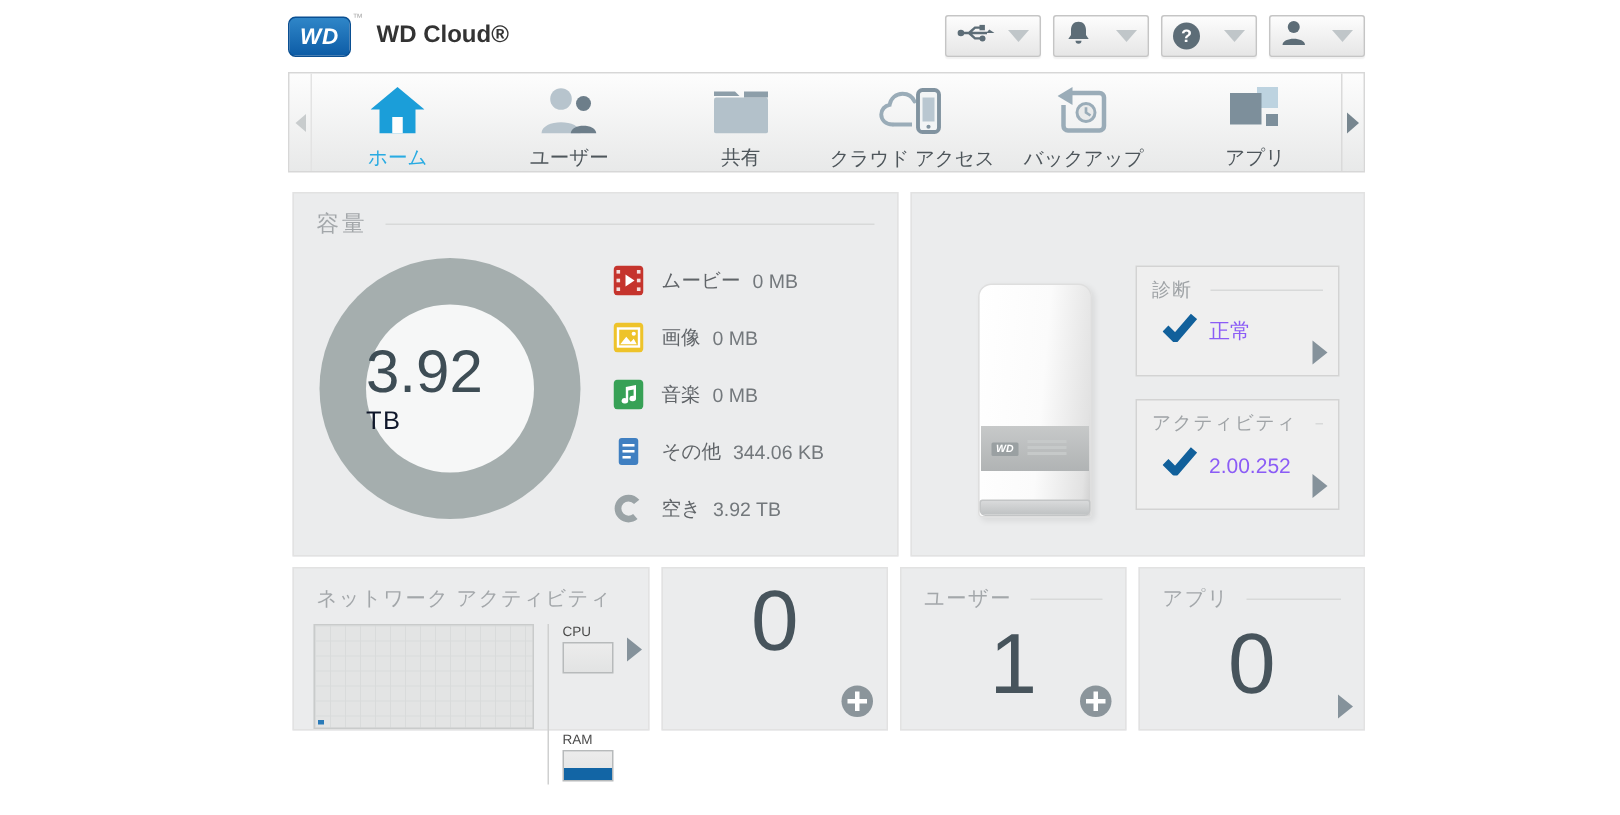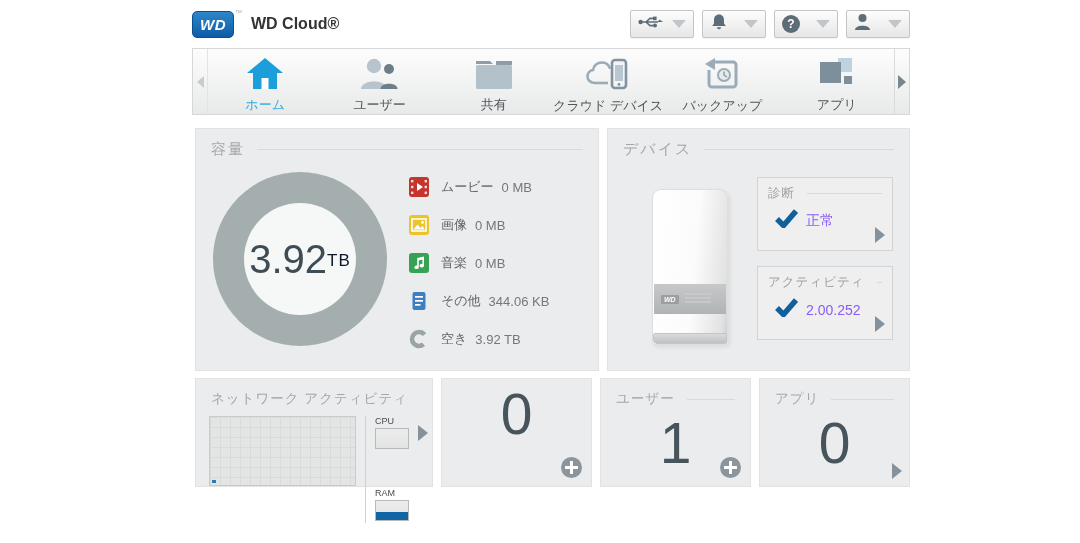--- a/index.html
+++ b/index.html
@@ -226,7 +226,7 @@
             <circle cx="33" cy="27.5" r="1.4" fill="#8193a0"></circle>
           </svg>
         </span>
-        <span class="nav-label">クラウド デバイス</span>
+        <span class="nav-label">クラウド アクセス</span>
       </div>
 
       <div class="nav-item">

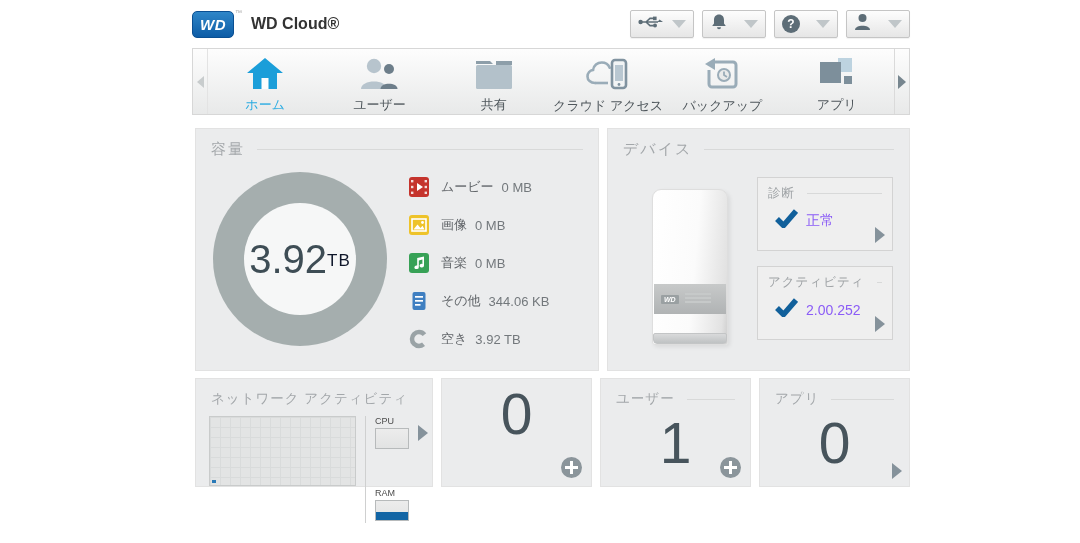--- a/index.html
+++ b/index.html
@@ -345,10 +345,6 @@
       </div>
 
       <div class="panel device">
-        <div class="panel-title-row">
-          <span class="panel-title">デバイス</span>
-          <span class="title-rule"></span>
-        </div>
 
         <div class="device-img">
           <div class="dev-body">

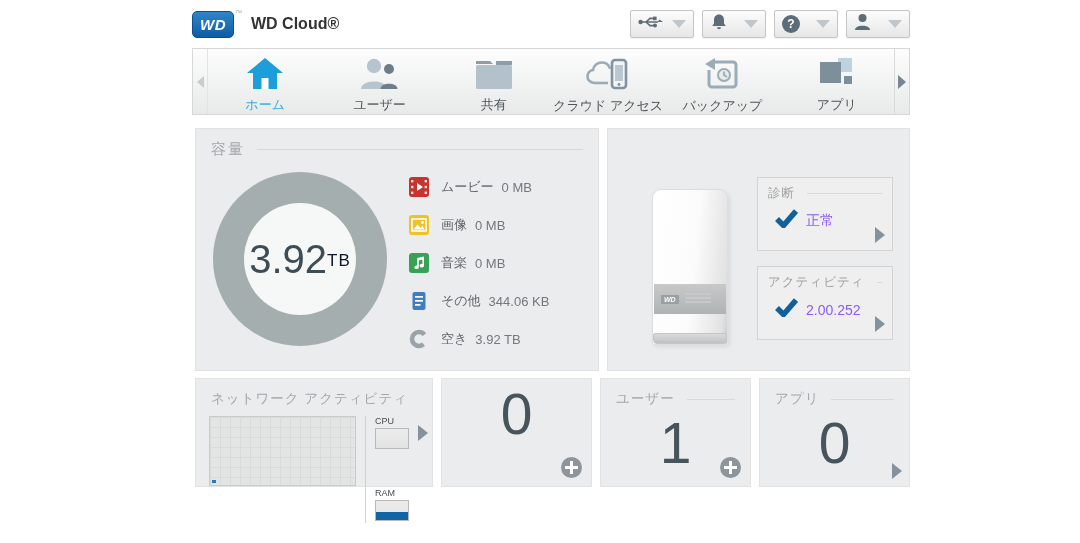--- a/index.html
+++ b/index.html
@@ -59,7 +59,7 @@
   .donut { width:174px; height:174px; border-radius:50%; background:#a5aeae;
     display:flex; align-items:center; justify-content:center; margin-top:5px; }
   .donut-center { width:112px; height:112px; border-radius:50%; background:#f6f7f7;
-    display:flex; flex-direction:row; align-items:center; justify-content:center; }
+    display:flex; flex-direction:column; align-items:flex-start; justify-content:center; }
   .donut-value { font-size:40px; color:#3e4d55; line-height:1; }
   .donut-unit { font-size:17px; color:#0f172a; margin-top:3px; letter-spacing:1px; }
   .legend { margin-left:22px; margin-top:10px; height:172px; display:flex;

